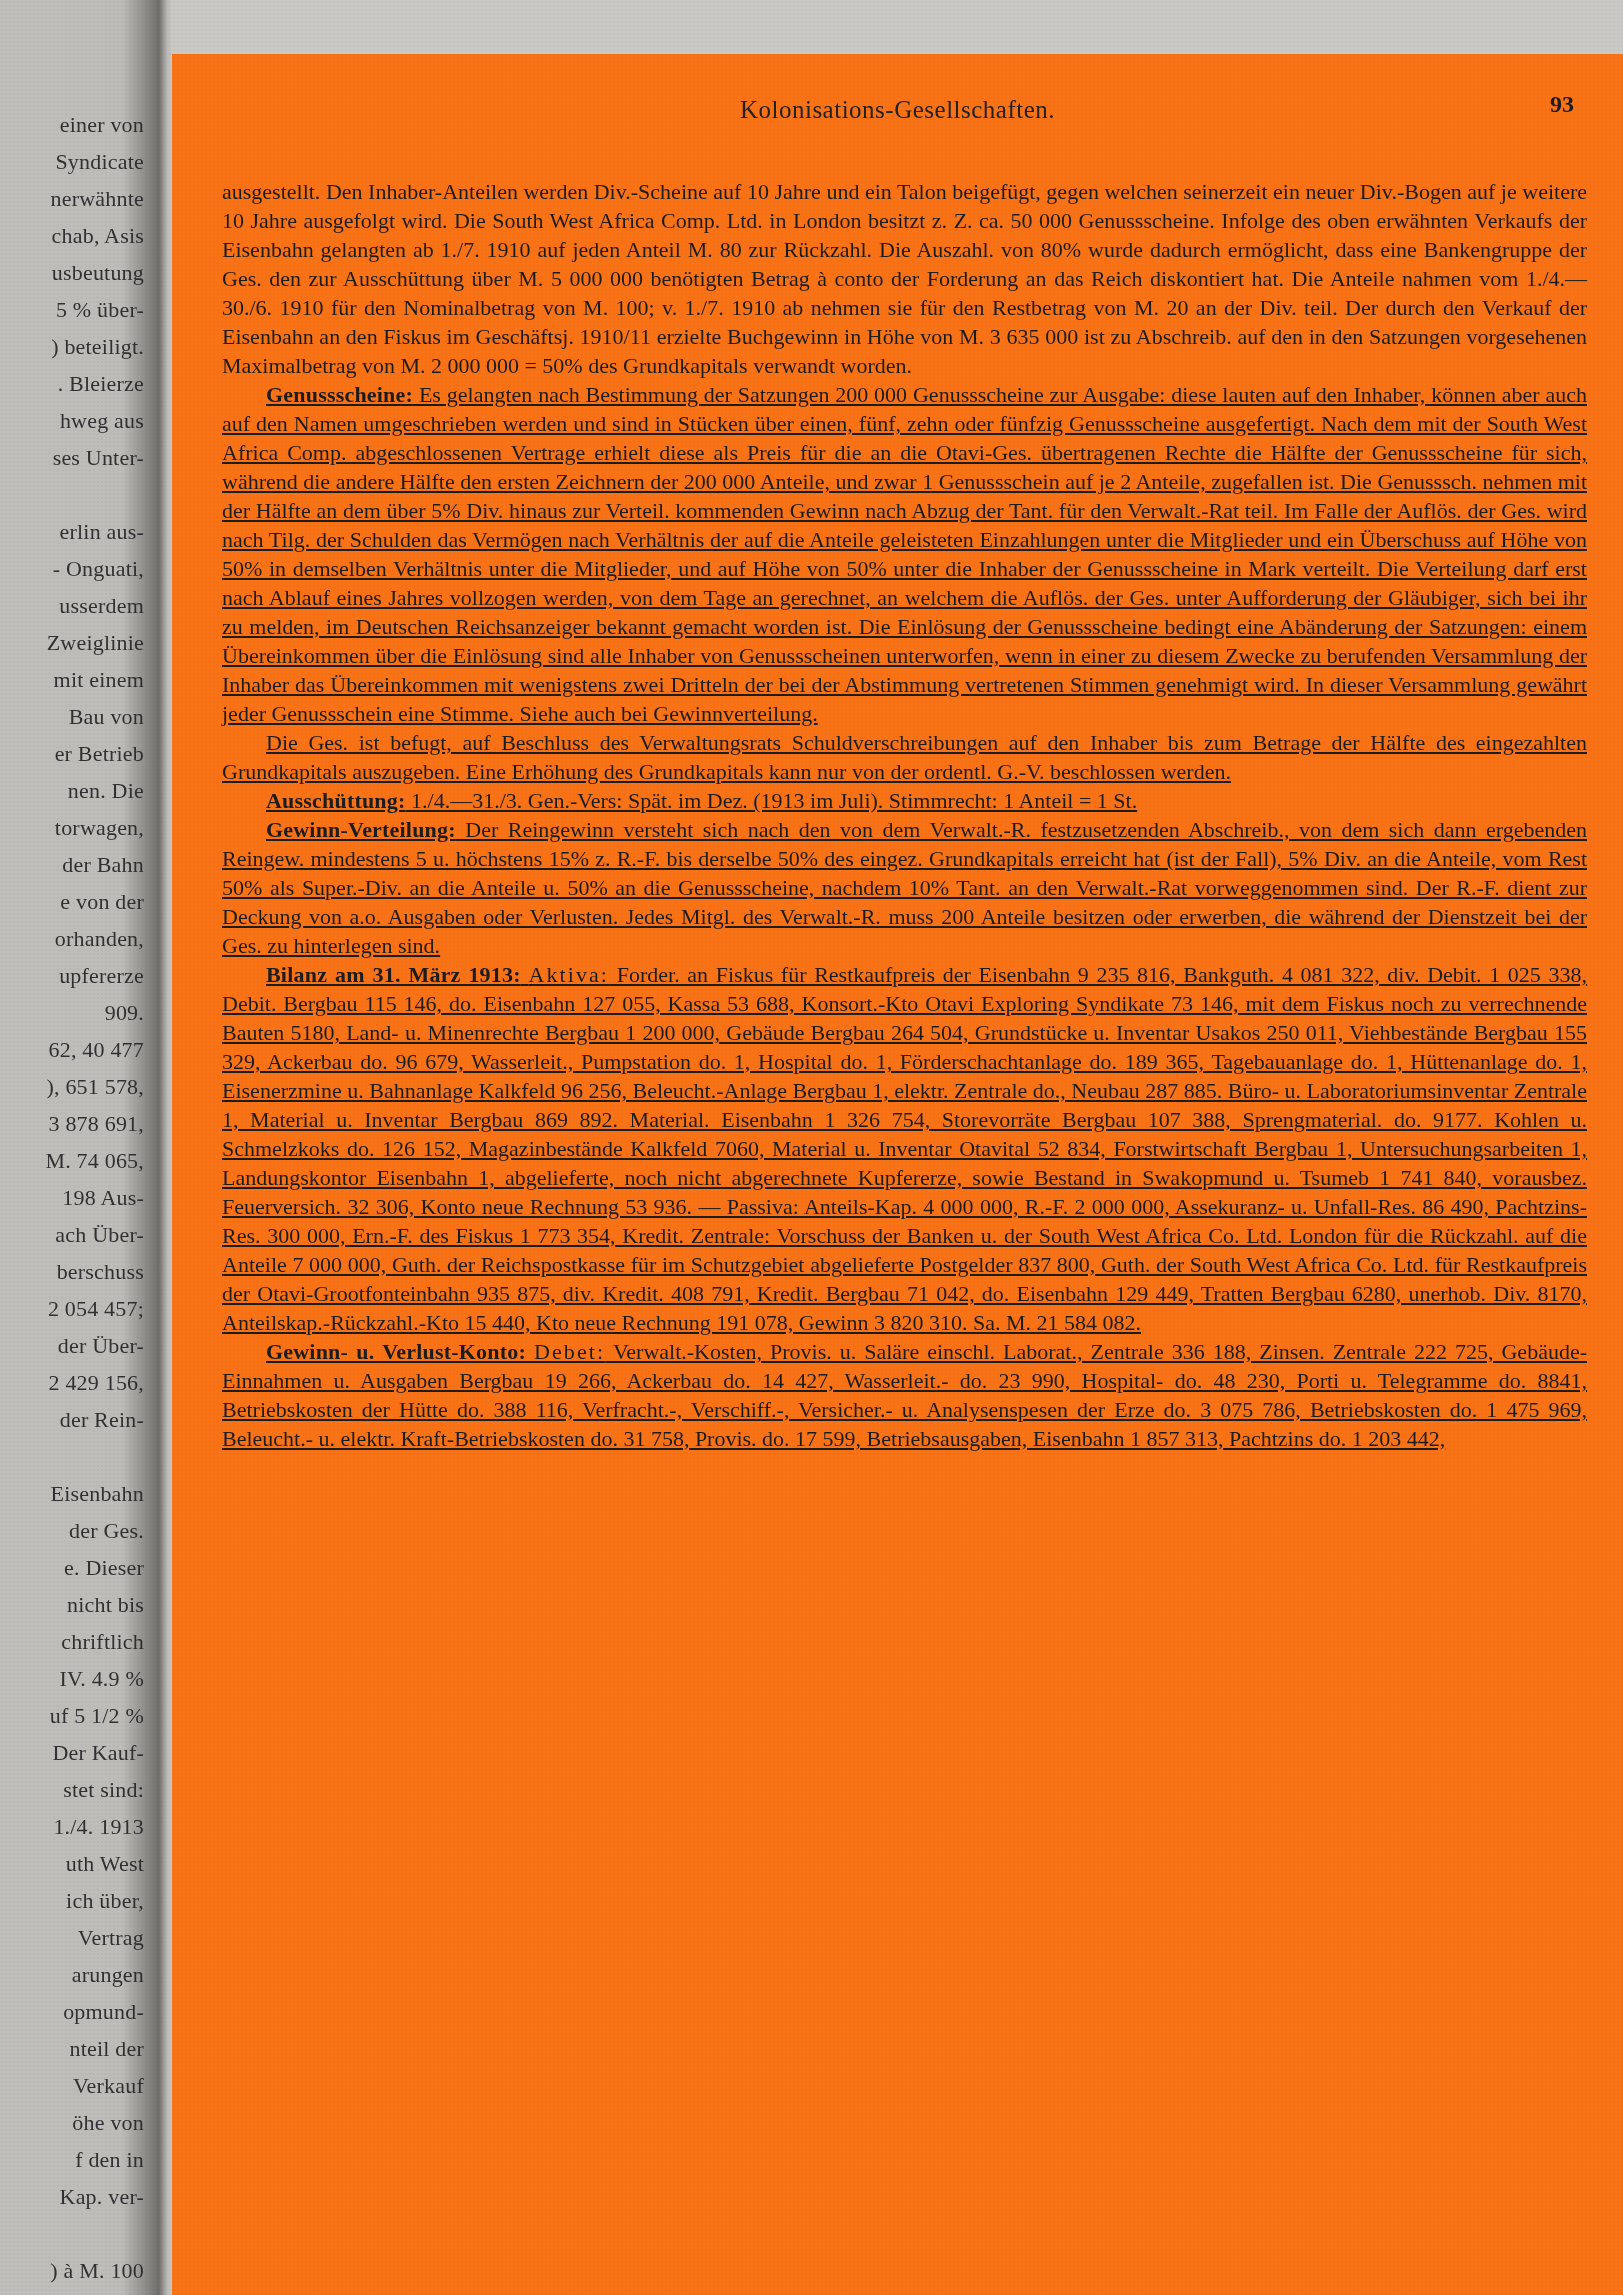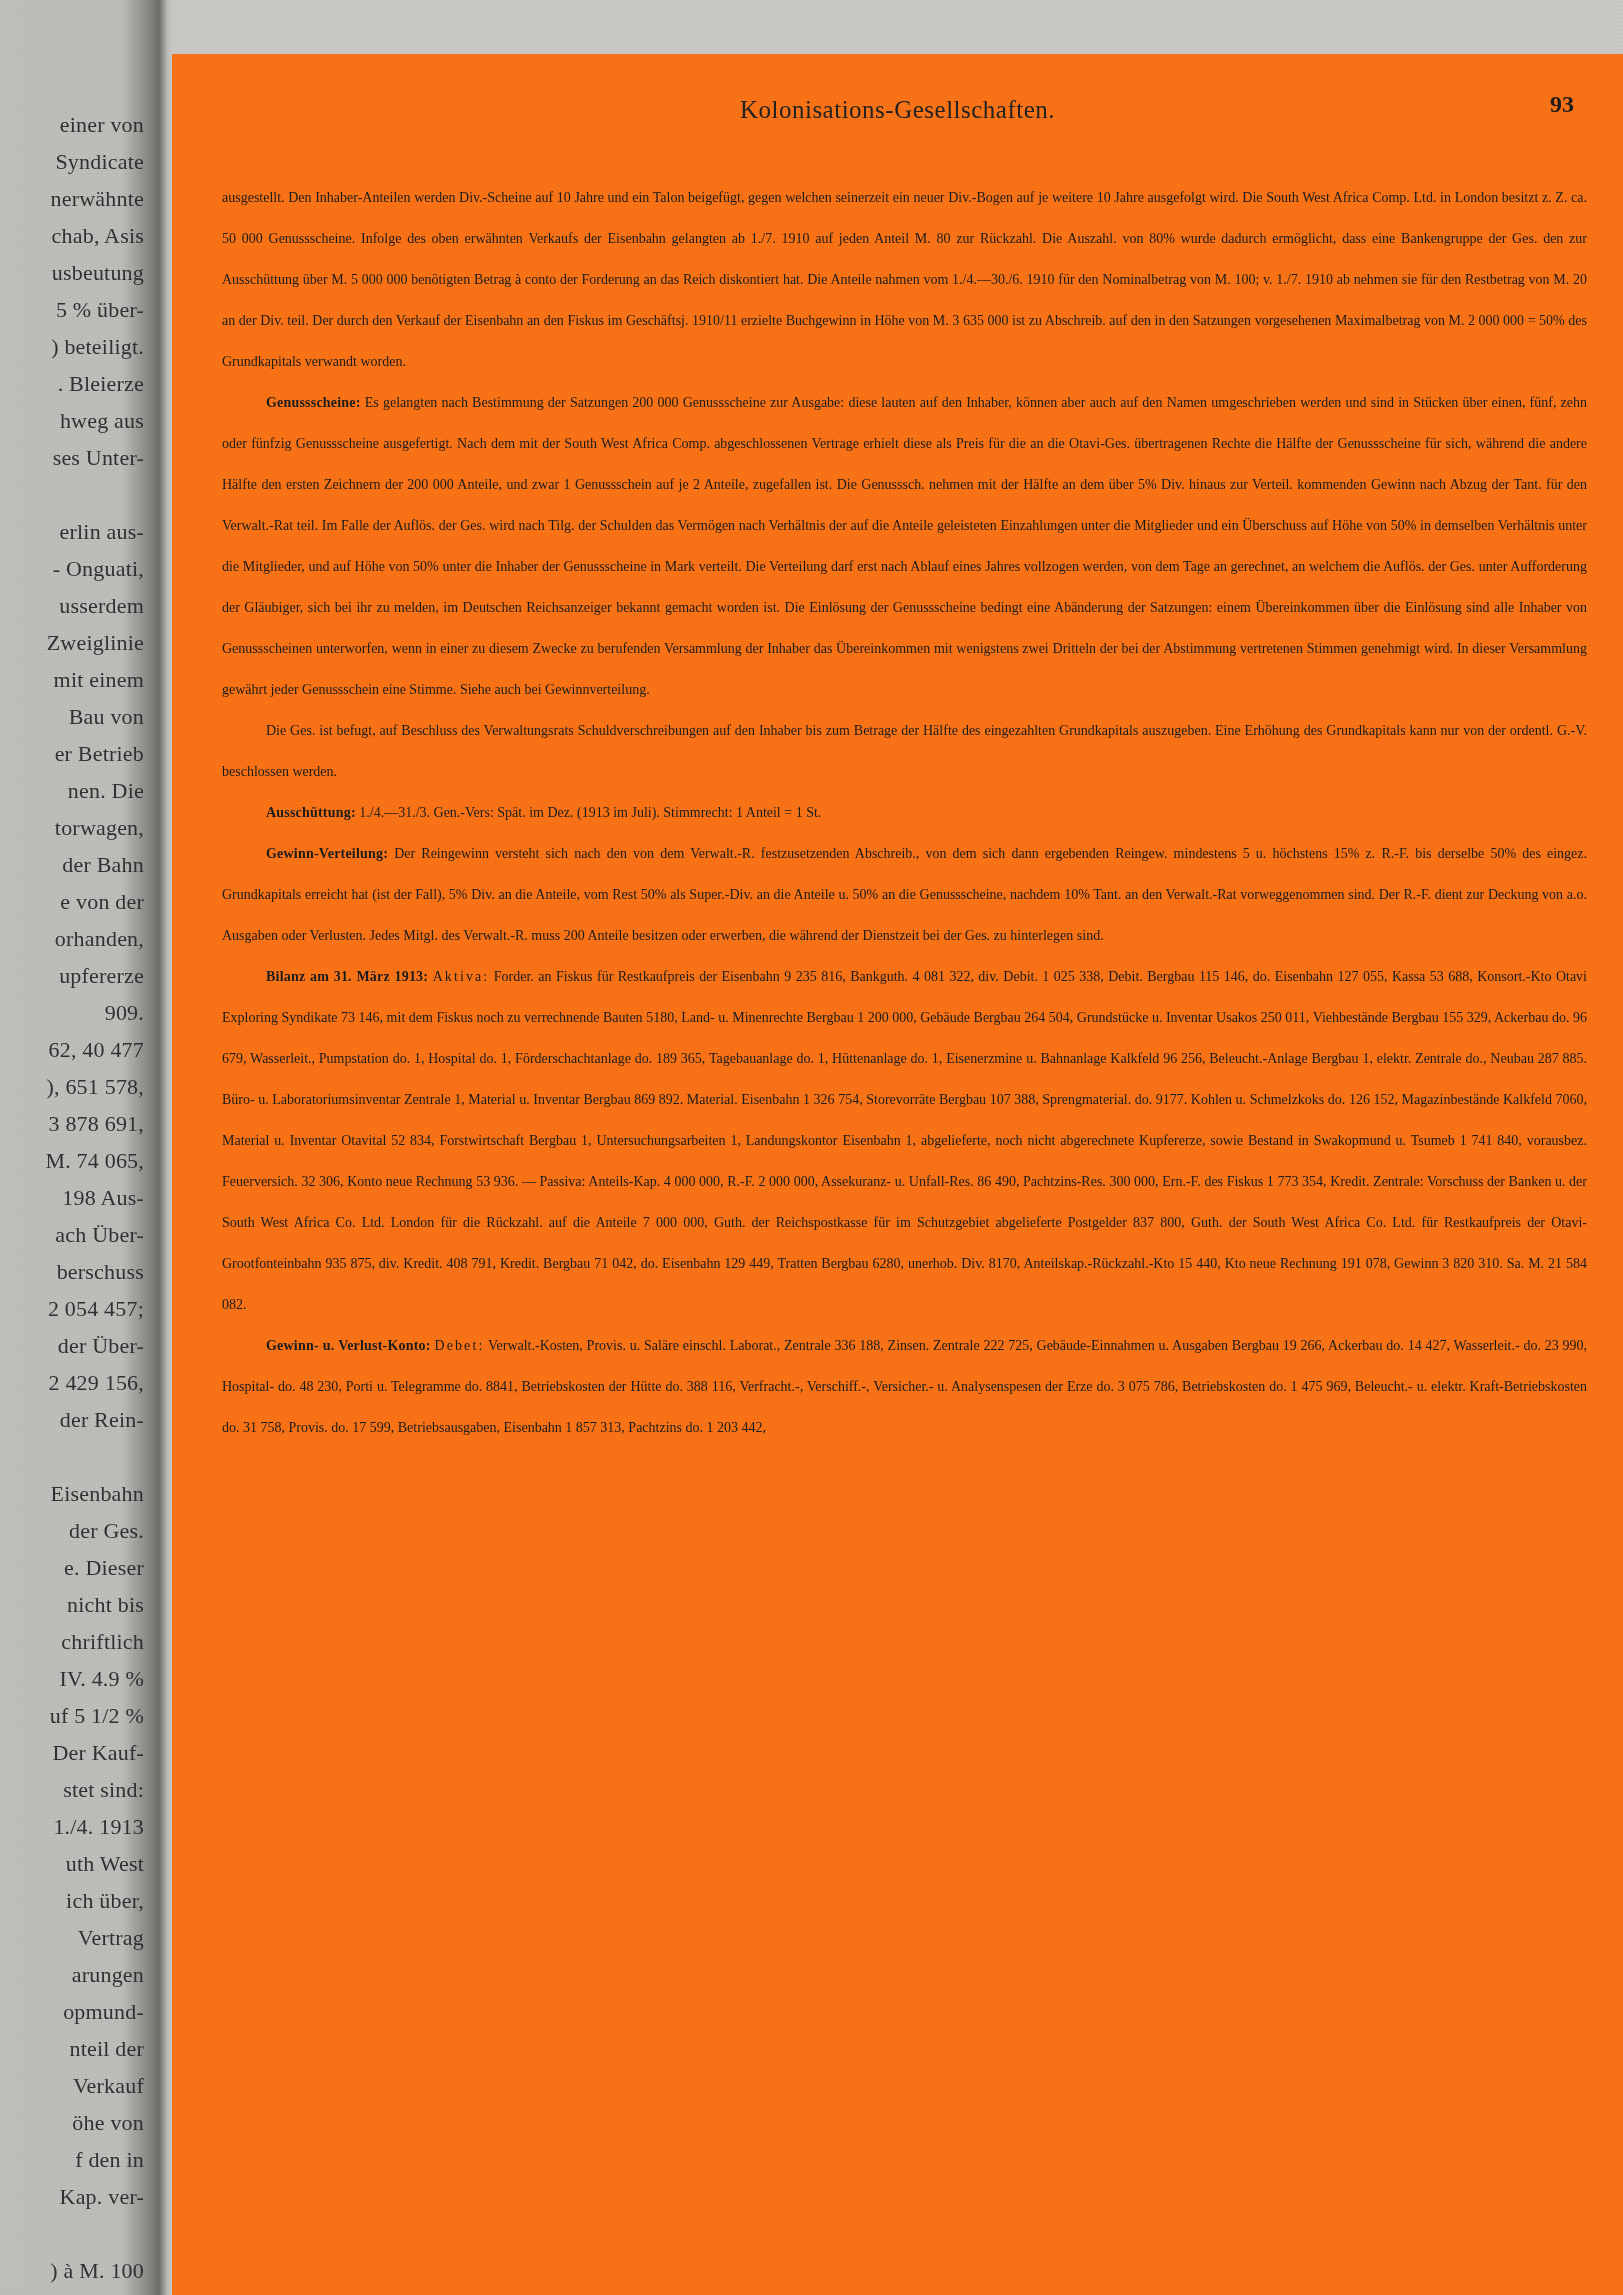--- a/index.html
+++ b/index.html
@@ -70,8 +70,8 @@
     left: 50px;
     right: 36px;
     top: 123px;
-    font-size: 14px;
-    line-height: 41px;
+    font-size: 22px;
+    line-height: 29px;
     text-align: justify;
     text-justify: inter-word;
     color: #1c1c1c;

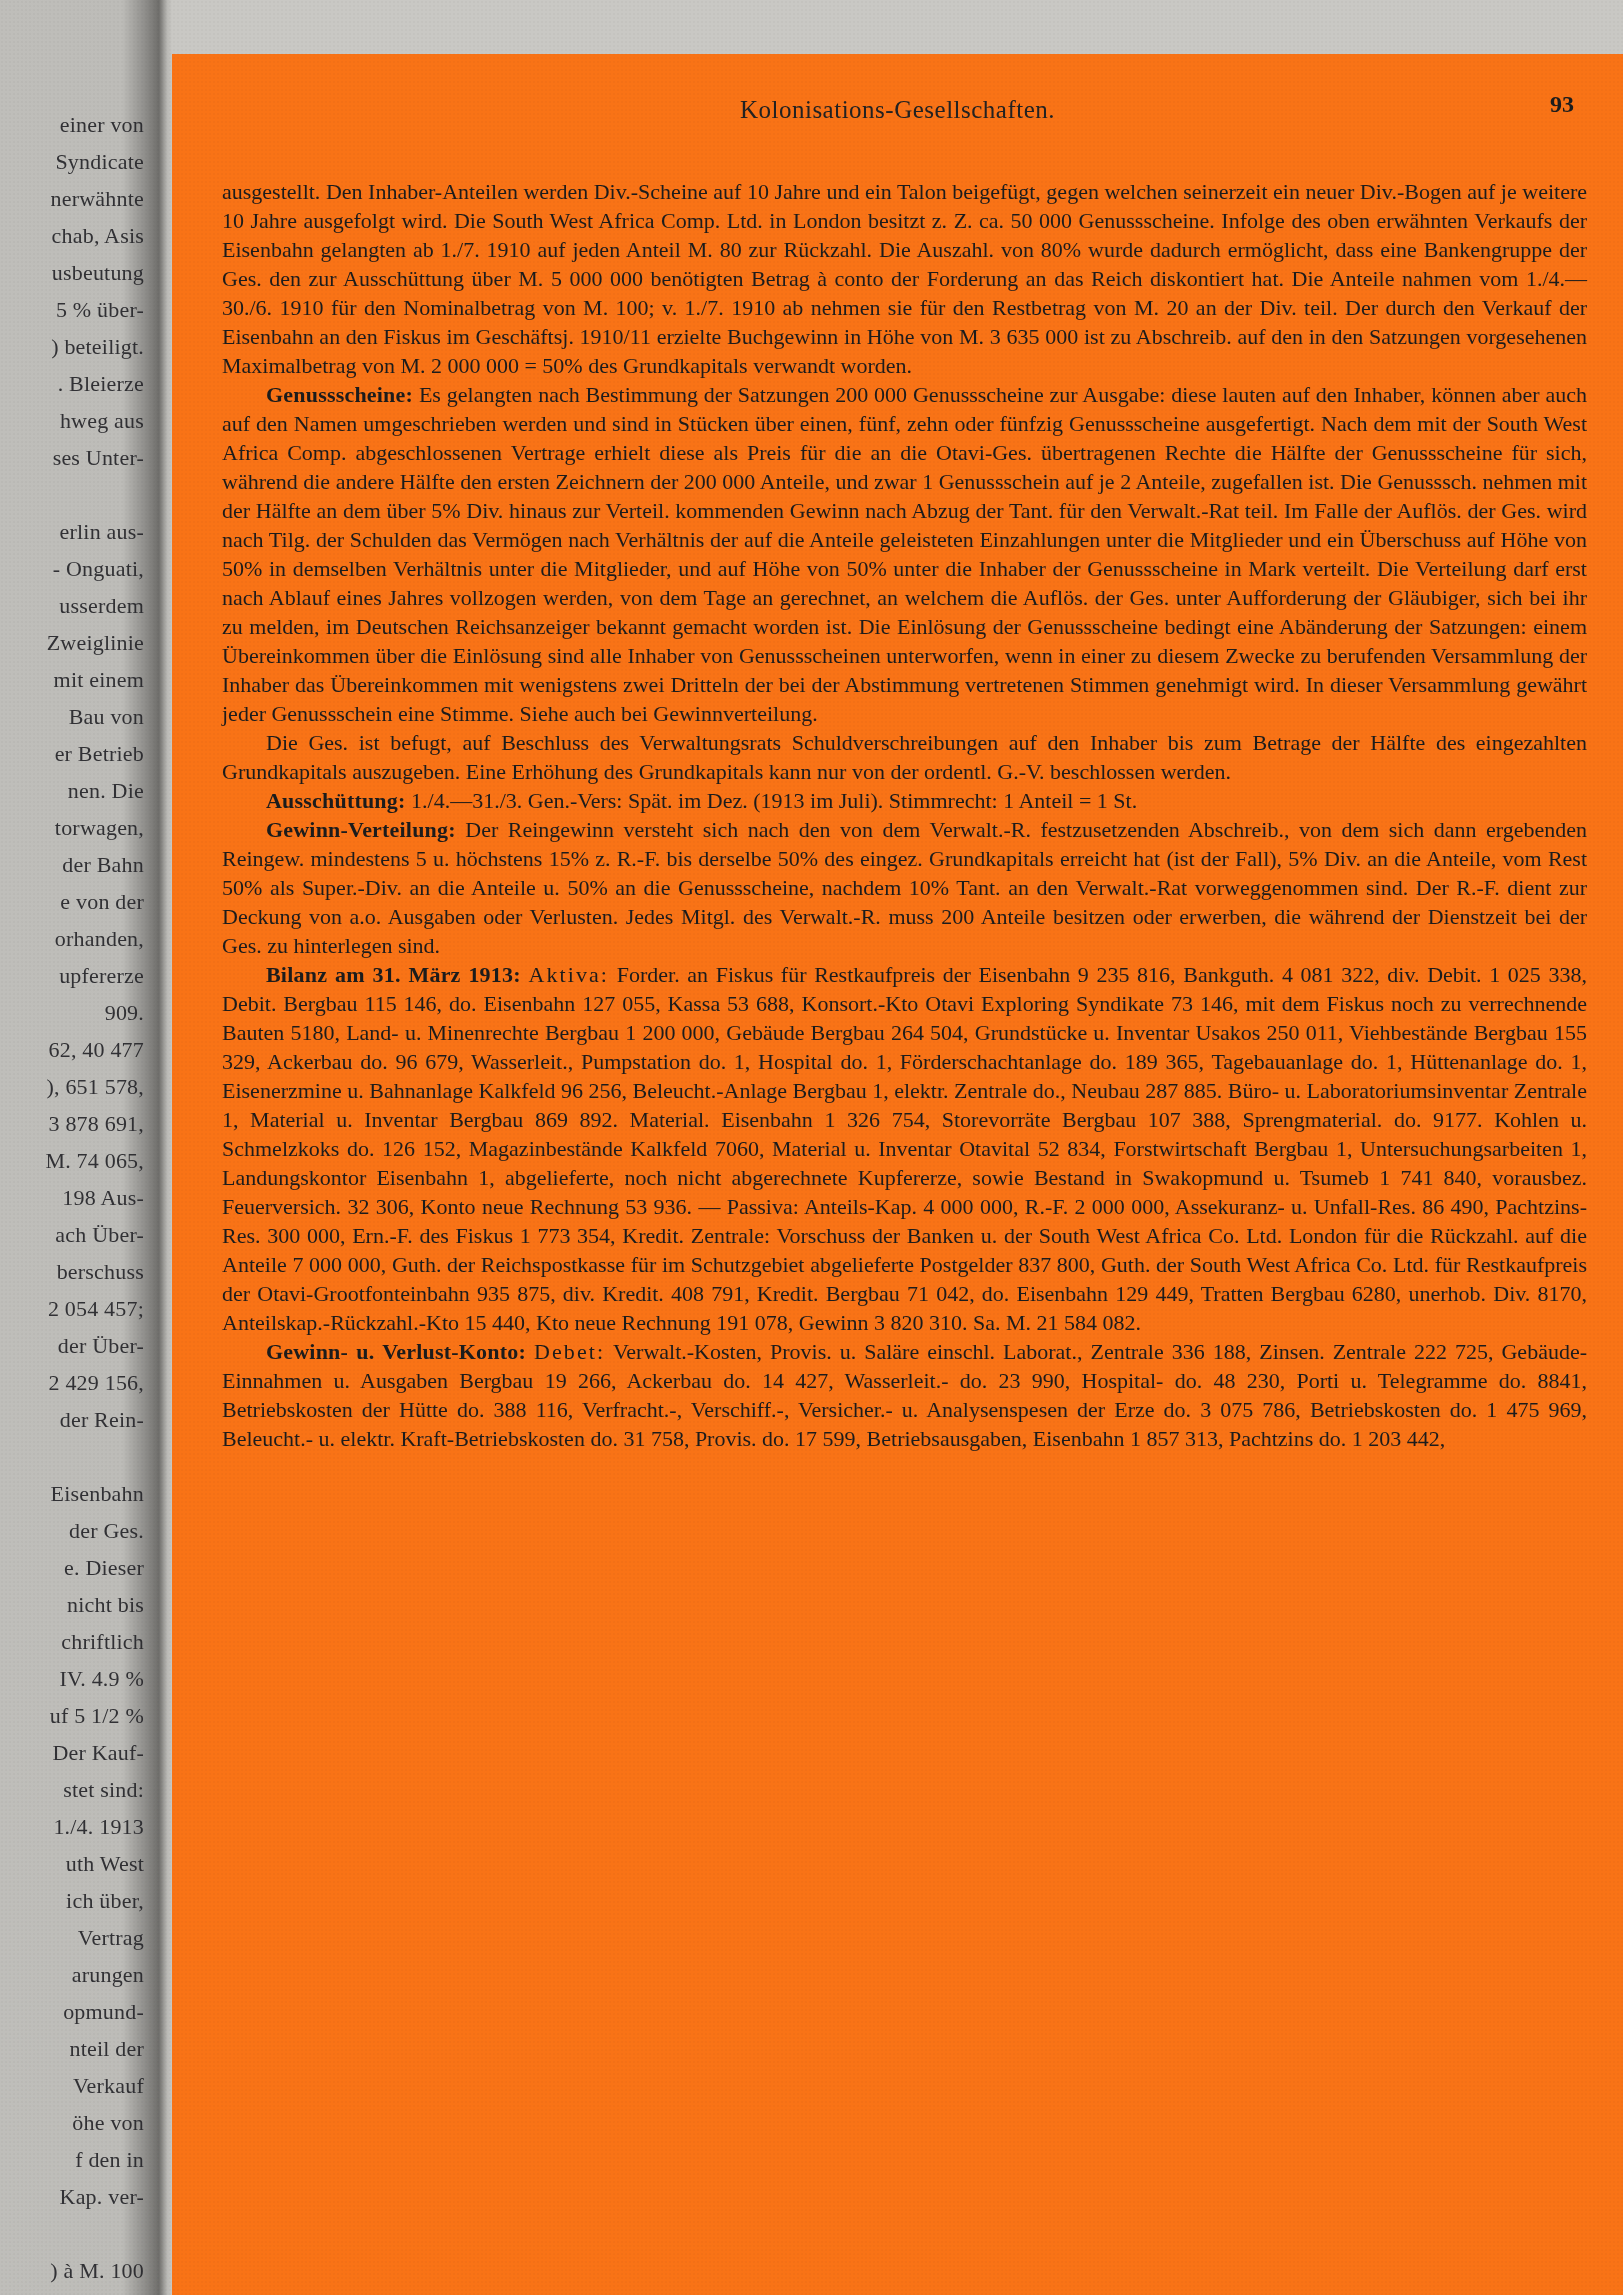--- a/index.html
+++ b/index.html
@@ -82,6 +82,7 @@
   }
   .body p.indent {
     text-indent: 44px;
+    text-decoration: underline;
   }
   .lead {
     font-weight: 700;

